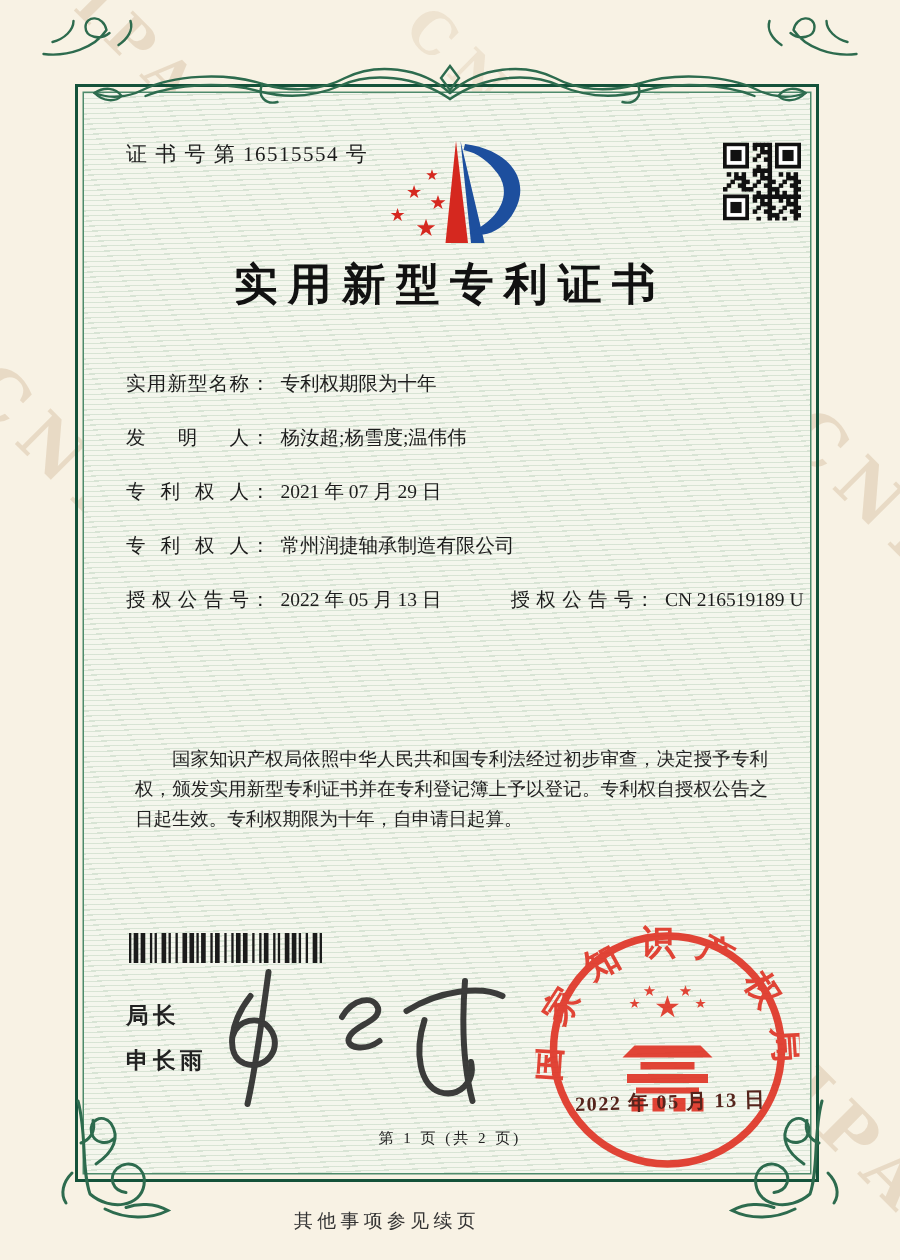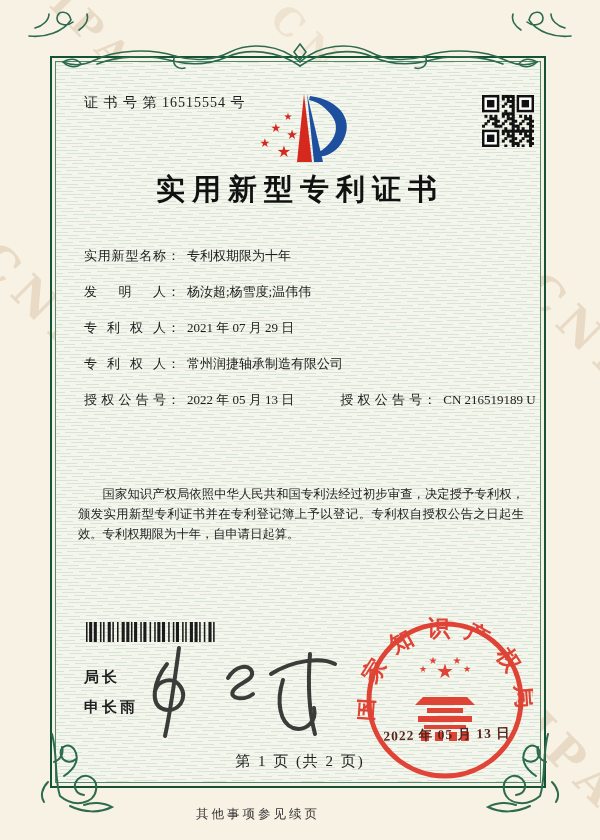--- a/index.html
+++ b/index.html
@@ -47,7 +47,7 @@
   .flabel2{display:inline-block;width:82px;margin-left:46px;text-align:justify;text-align-last:justify;vertical-align:top;}
   
   .paras{left:78px;top:484px;width:446px;z-index:5;font-size:12.3px;line-height:20px;text-align:justify;color:#222;}
-  .paras p{margin:0;text-indent:2em;}
+  .paras p{margin:12px;text-indent:2em;}
   
   .barcode{left:84px;top:622px;z-index:5;}
   

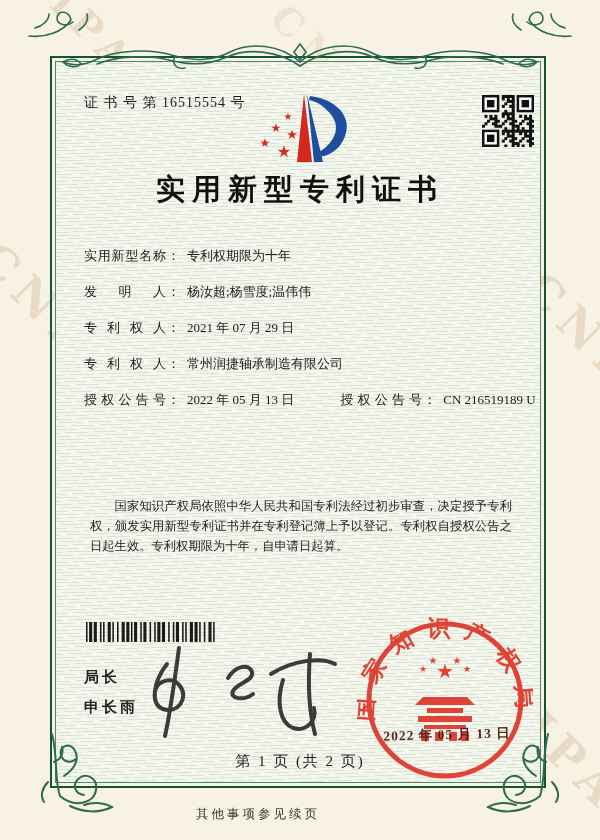--- a/index.html
+++ b/index.html
@@ -61,7 +61,7 @@
     font-size:13.5px;font-weight:bold;color:#55241c;letter-spacing:1px;
     transform:rotate(-1.5deg);white-space:nowrap;
   }
-  .page-info{left:0;top:752px;width:600px;text-align:center;font-size:15px;letter-spacing:2px;z-index:5;color:#222;}
+  .page-info{left:0;top:752px;width:600px;text-align:center;font-size:10px;letter-spacing:2px;z-index:5;color:#222;}
   .footer-note{left:0;top:806px;width:516px;text-align:center;font-size:12.5px;letter-spacing:3px;z-index:5;color:#333;}
 </style>
 </head>

